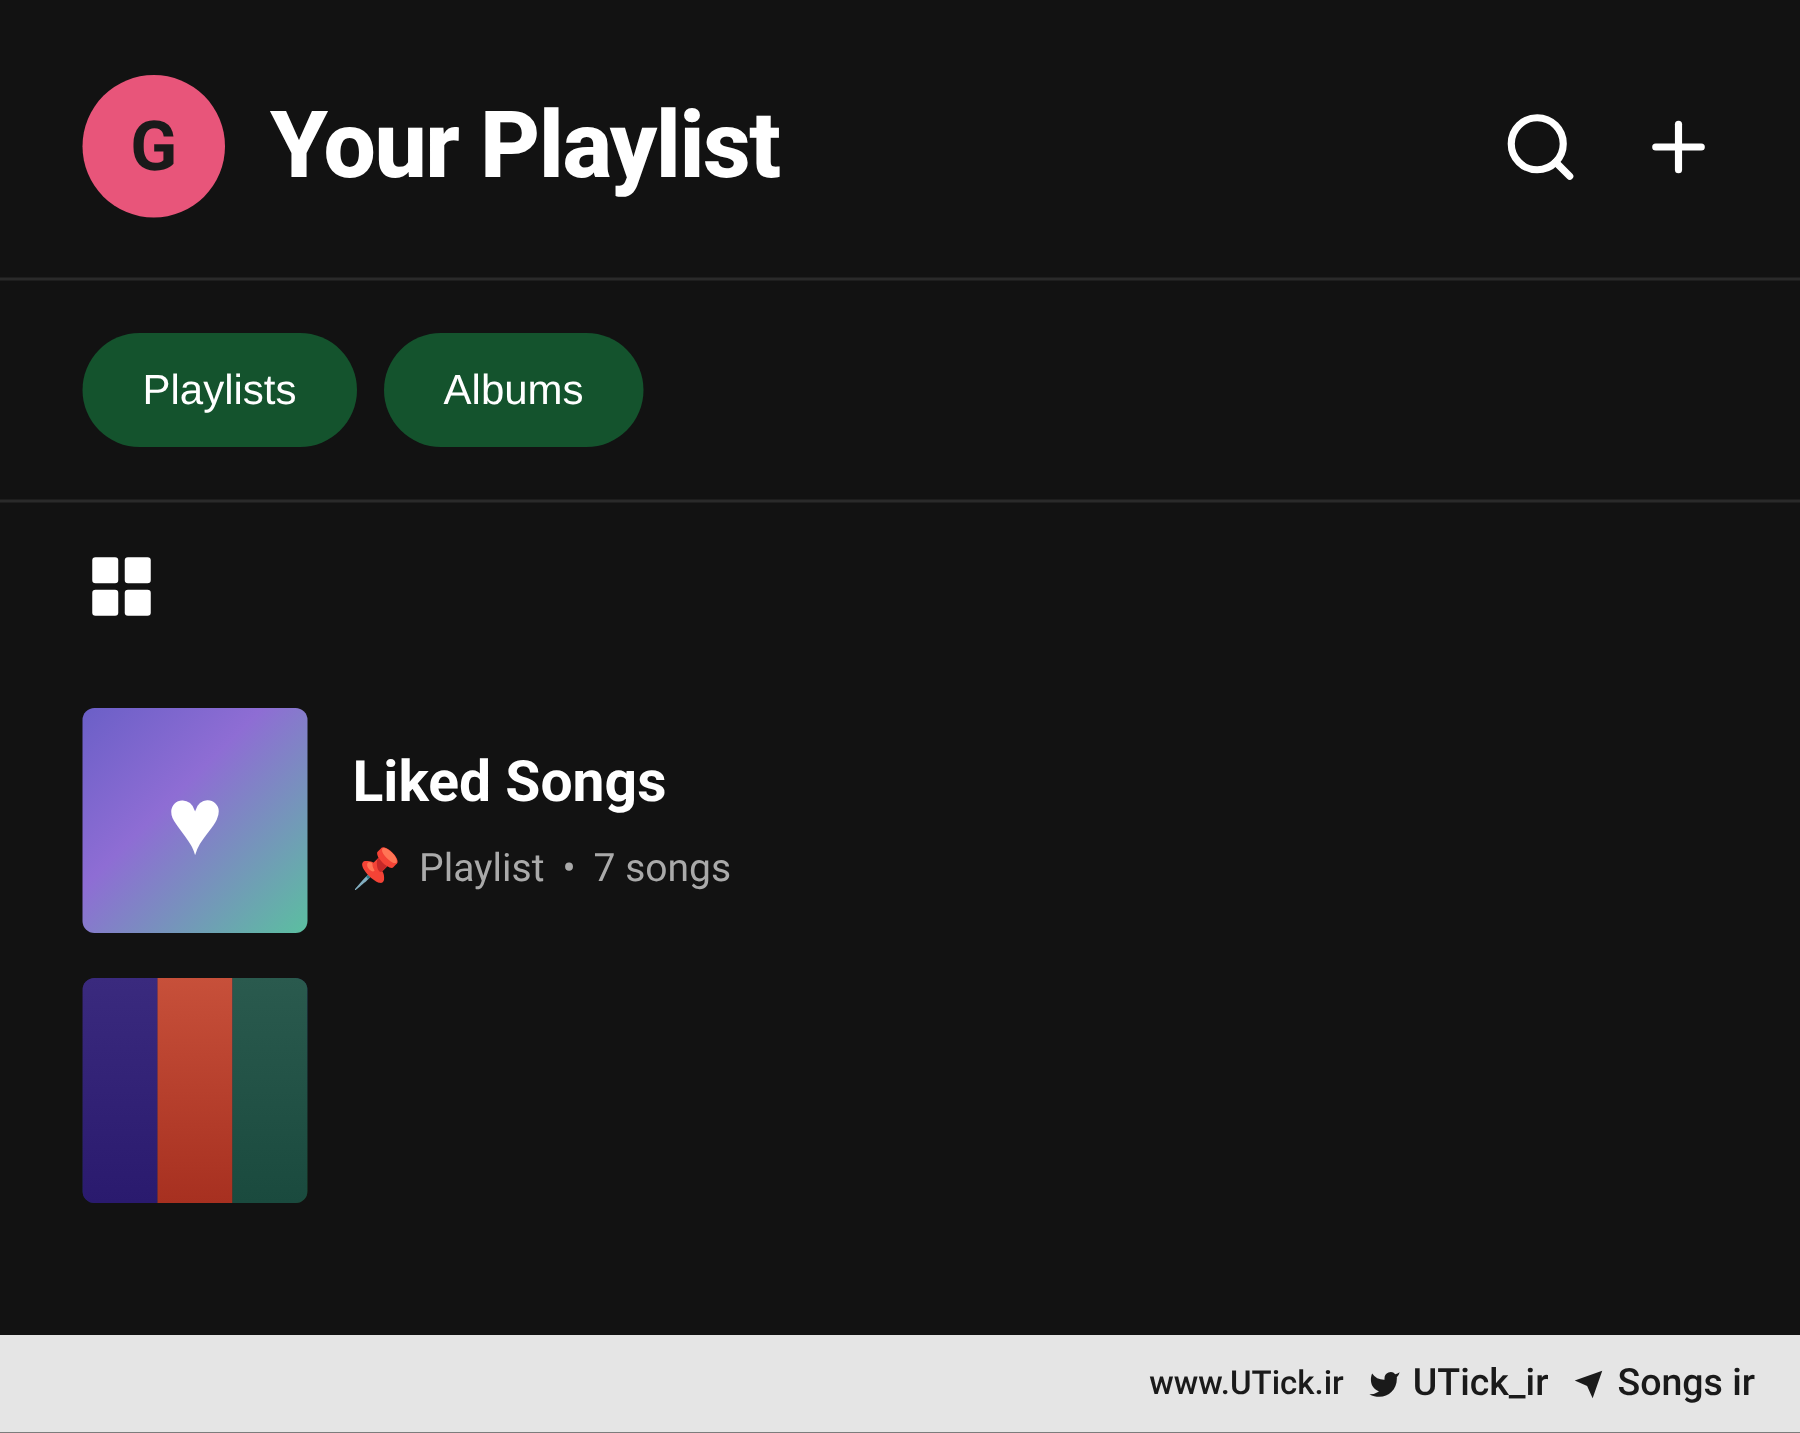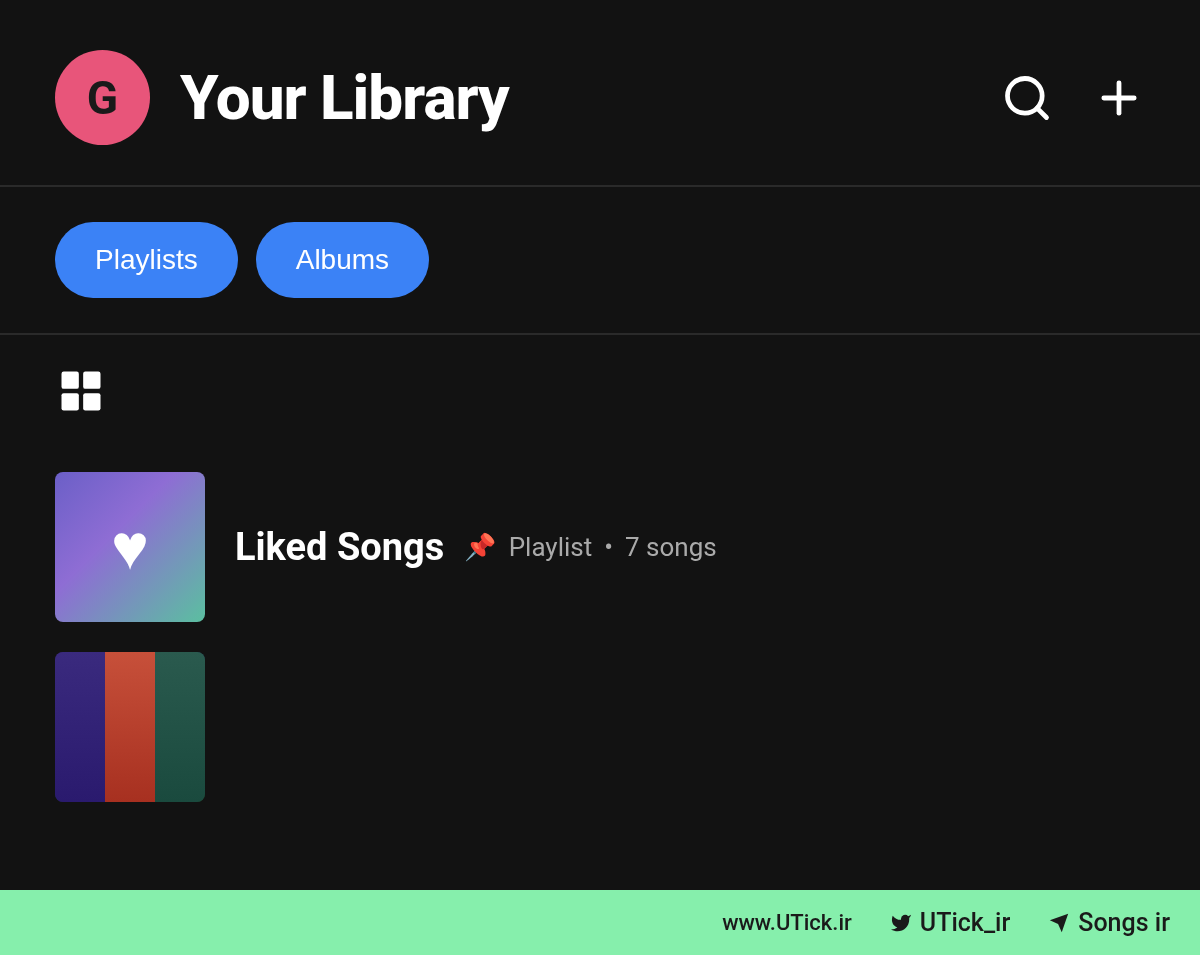--- a/index.html
+++ b/index.html
@@ -245,7 +245,7 @@
 <div class="header">
   <div class="header-left">
     <div class="avatar">G</div>
-    <h1 class="page-title">Your Library</h1>
+    <h1 class="page-title">Your Playlist</h1>
   </div>
   <div class="header-right">
     <button class="icon-btn">

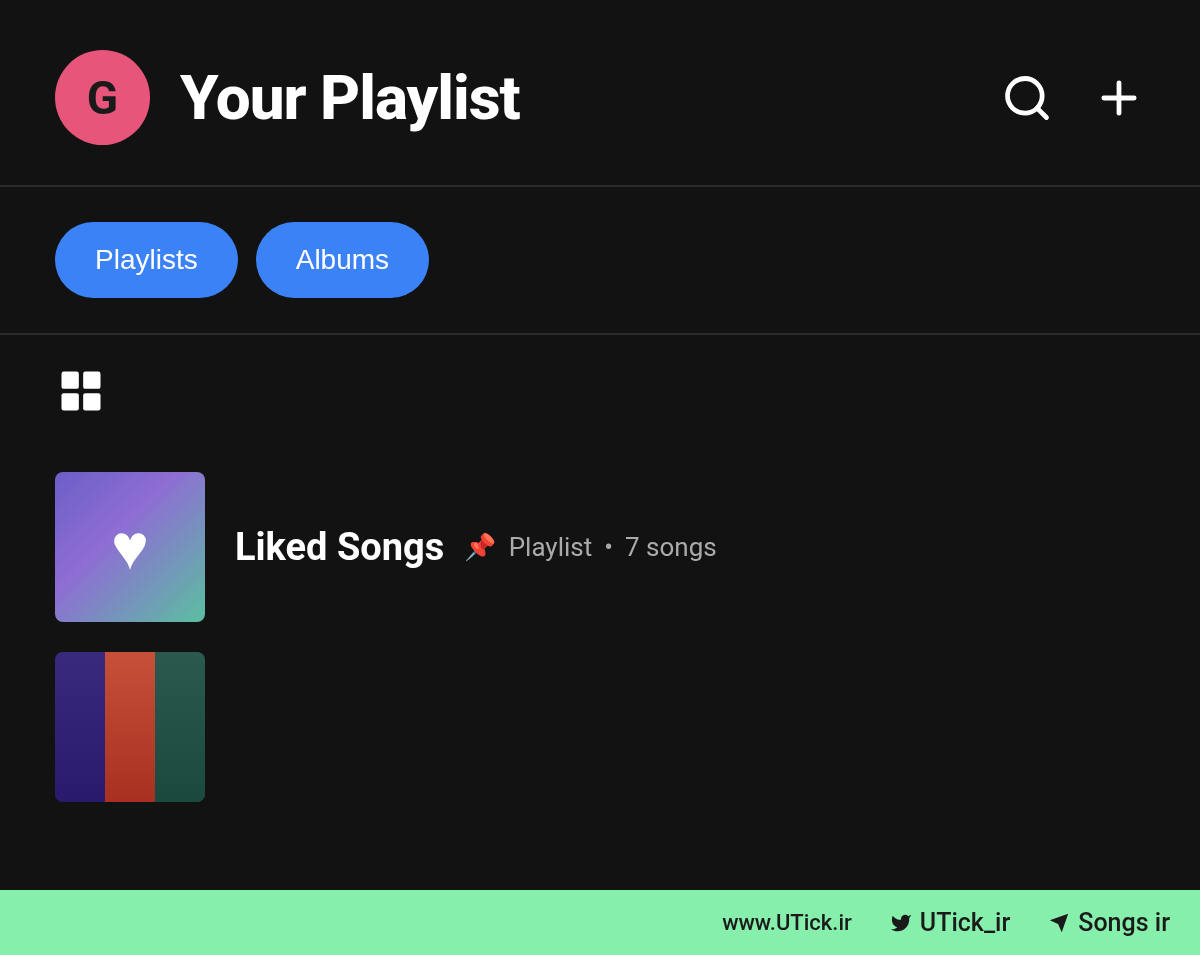--- a/index.html
+++ b/index.html
@@ -92,7 +92,7 @@
     }
 
     .filter-chip {
-      background-color: #3b82f6;
+      background-color: #14532d;
       border: none;
       border-radius: 50px;
       color: #ffffff;

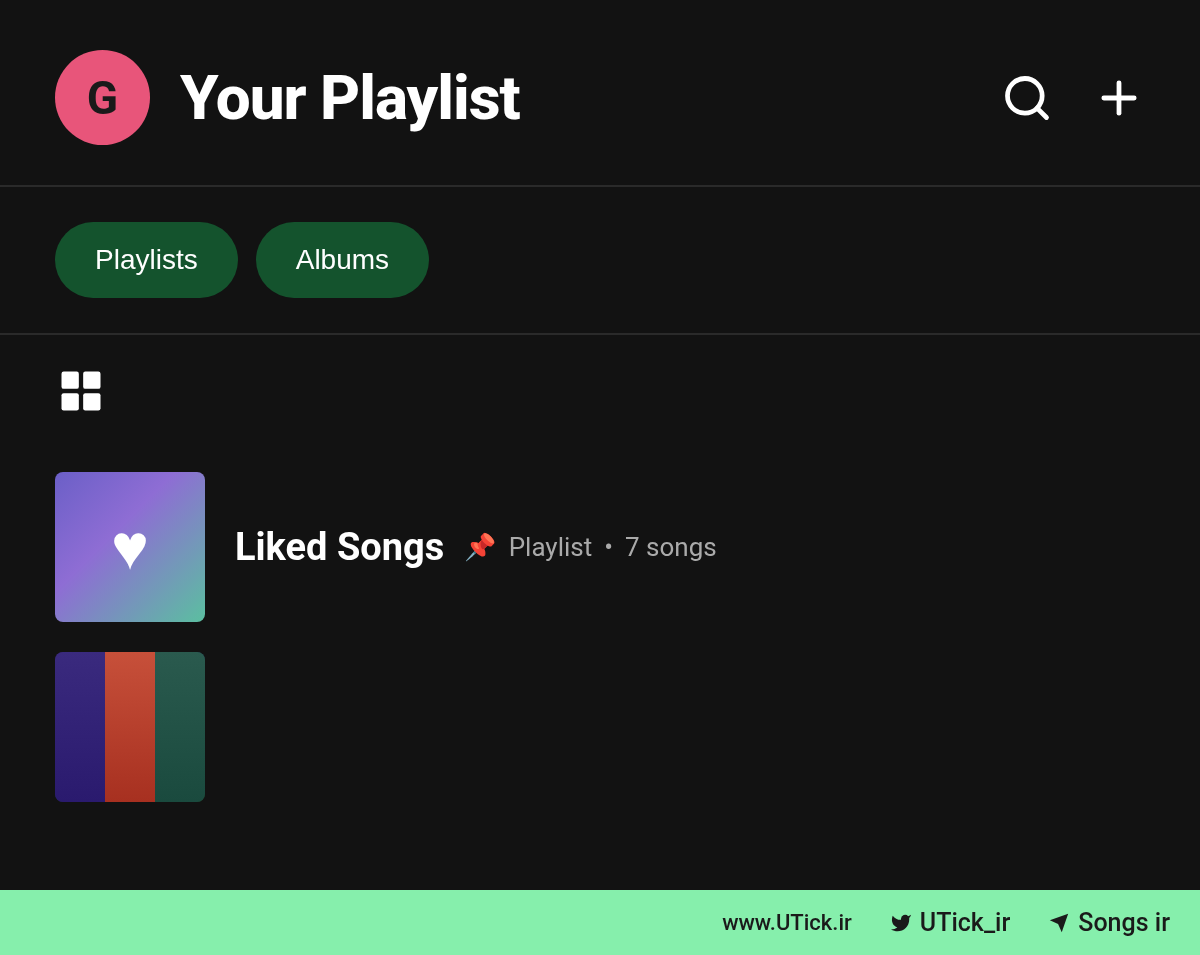--- a/index.html
+++ b/index.html
@@ -156,7 +156,7 @@
 
     .item-info {
       display: flex;
-      flex-direction: row;
+      flex-direction: column;
       gap: 20px;
     }
 

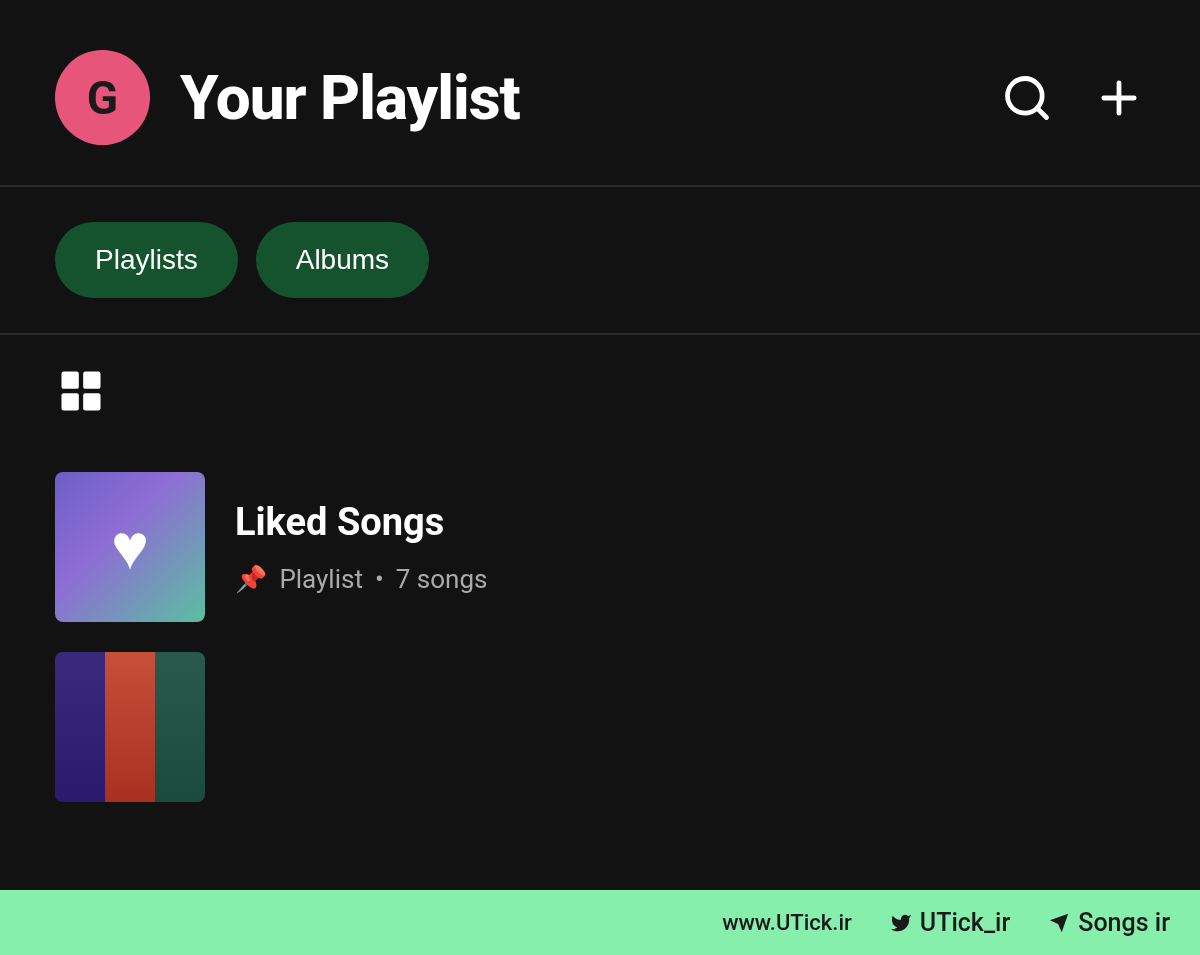--- a/index.html
+++ b/index.html
@@ -216,12 +216,12 @@
       left: 0;
       right: 0;
       height: 65px;
-      background-color: #86efac;
+      background-color: #e5e5e5;
       display: flex;
       align-items: center;
       justify-content: flex-end;
       padding: 0 30px;
-      gap: 38px;
+      gap: 16px;
     }
 
     .footer-text {

